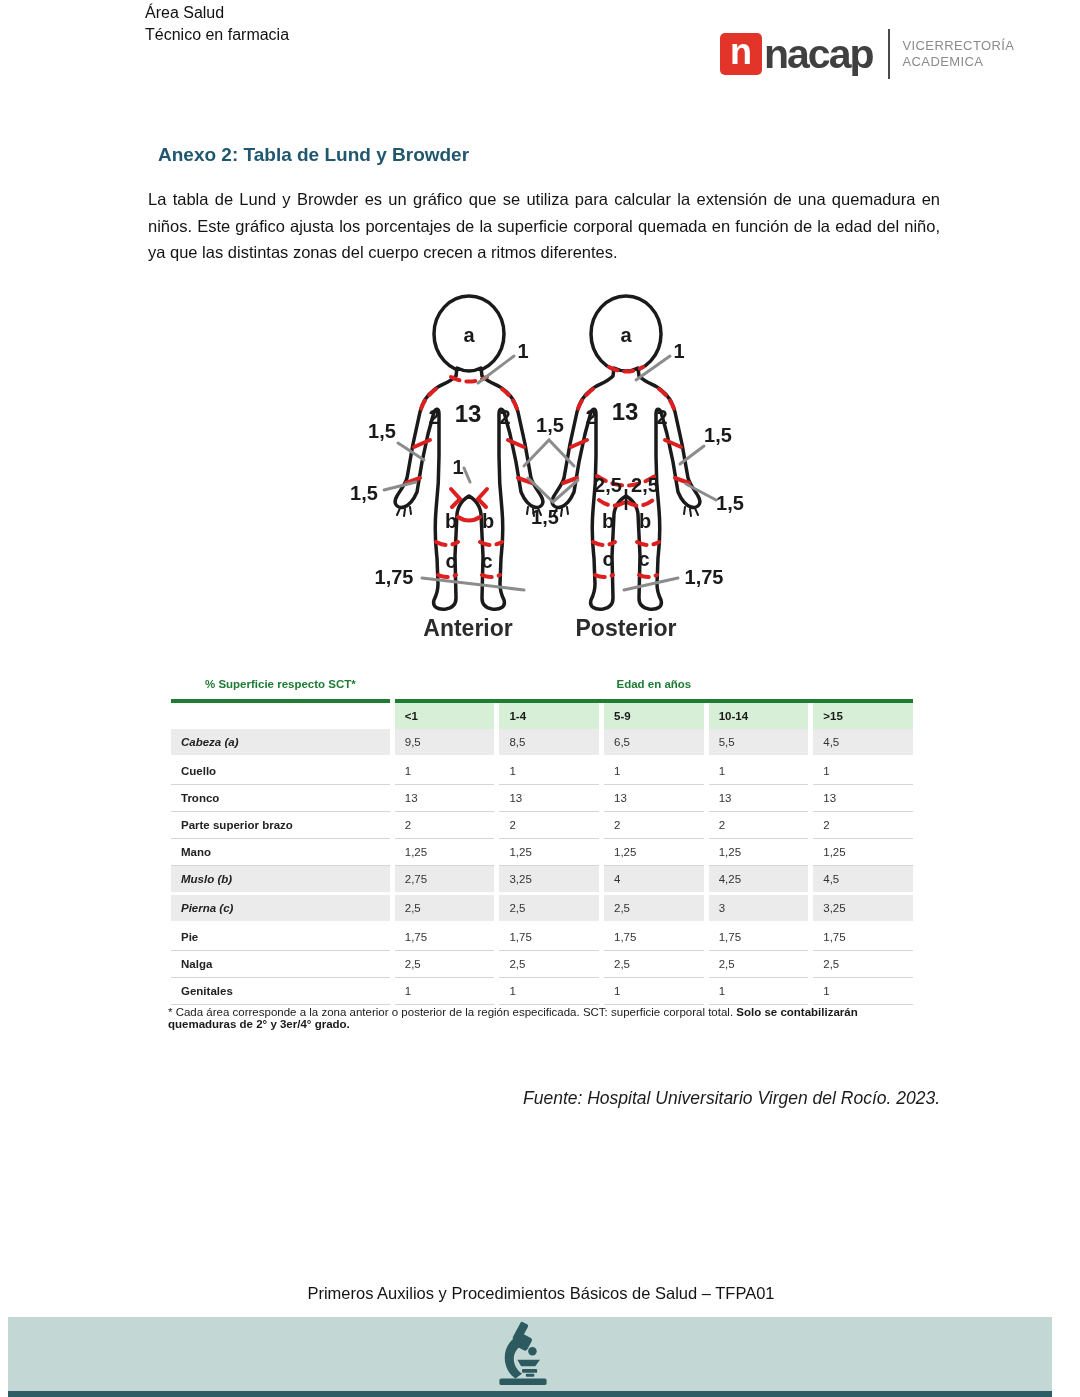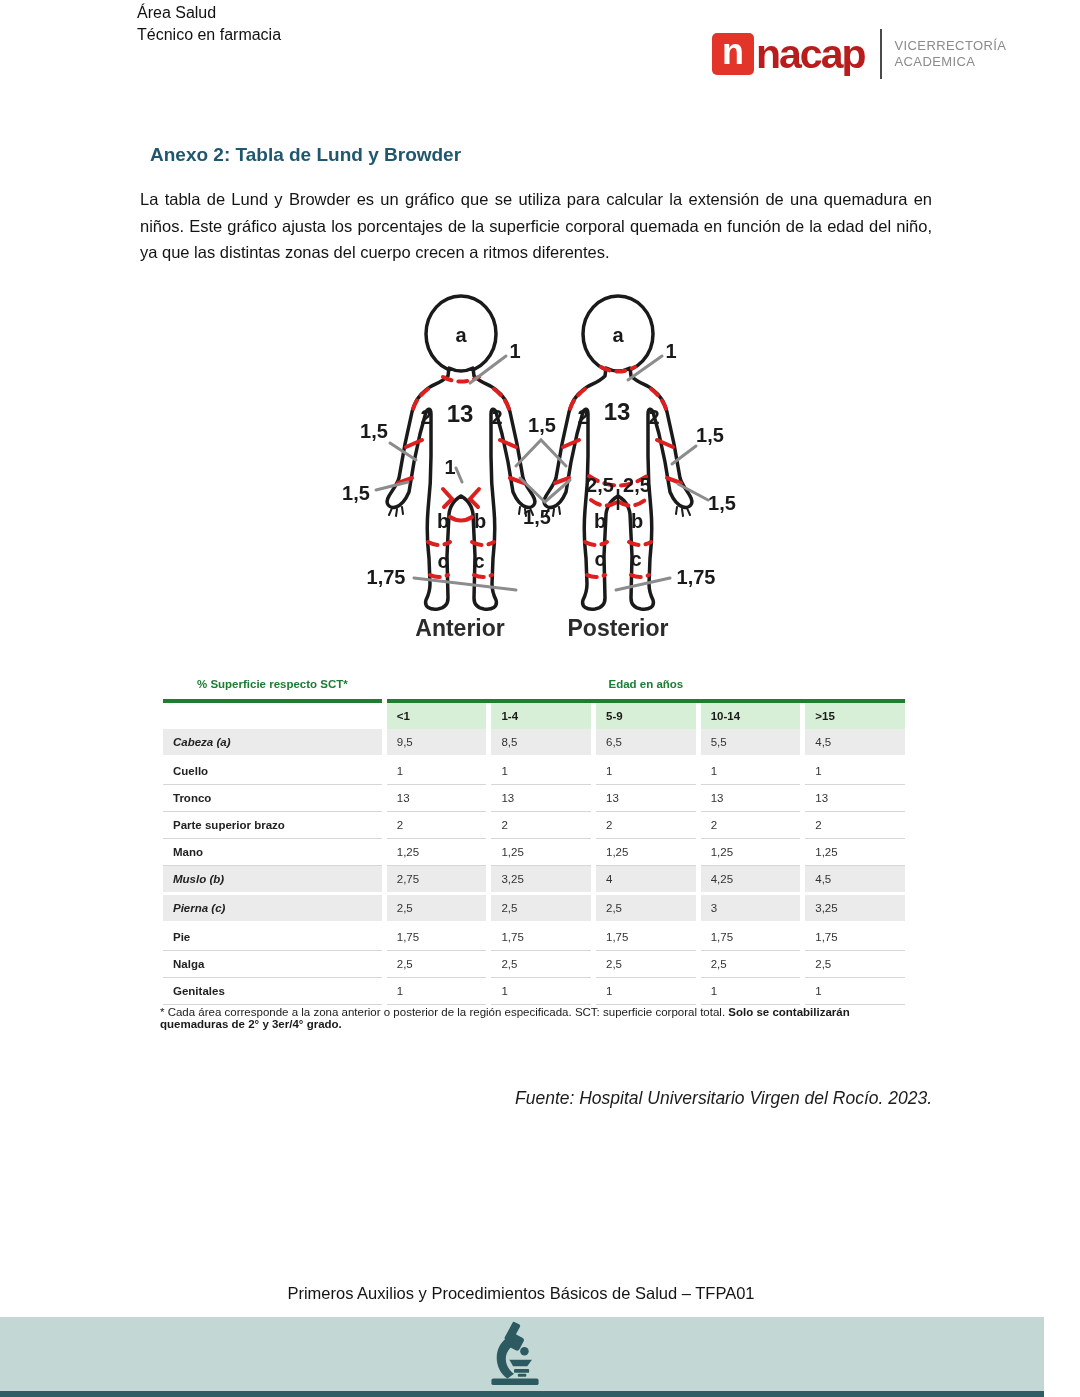--- a/index.html
+++ b/index.html
@@ -4,7 +4,7 @@
 <style>
   html,body{margin:0;padding:0;background:#ffffff;}
   .page{position:relative;width:1044px;height:1397px;background:#fff;overflow:hidden;
-        font-family:"Liberation Sans",sans-serif;color:#141414;}
+        font-family:"Liberation Sans",sans-serif;color:#141414;margin-left:8px;}
 
   
   .hdr-left{position:absolute;left:137px;top:2px;font-size:16px;line-height:1.35;color:#111;}

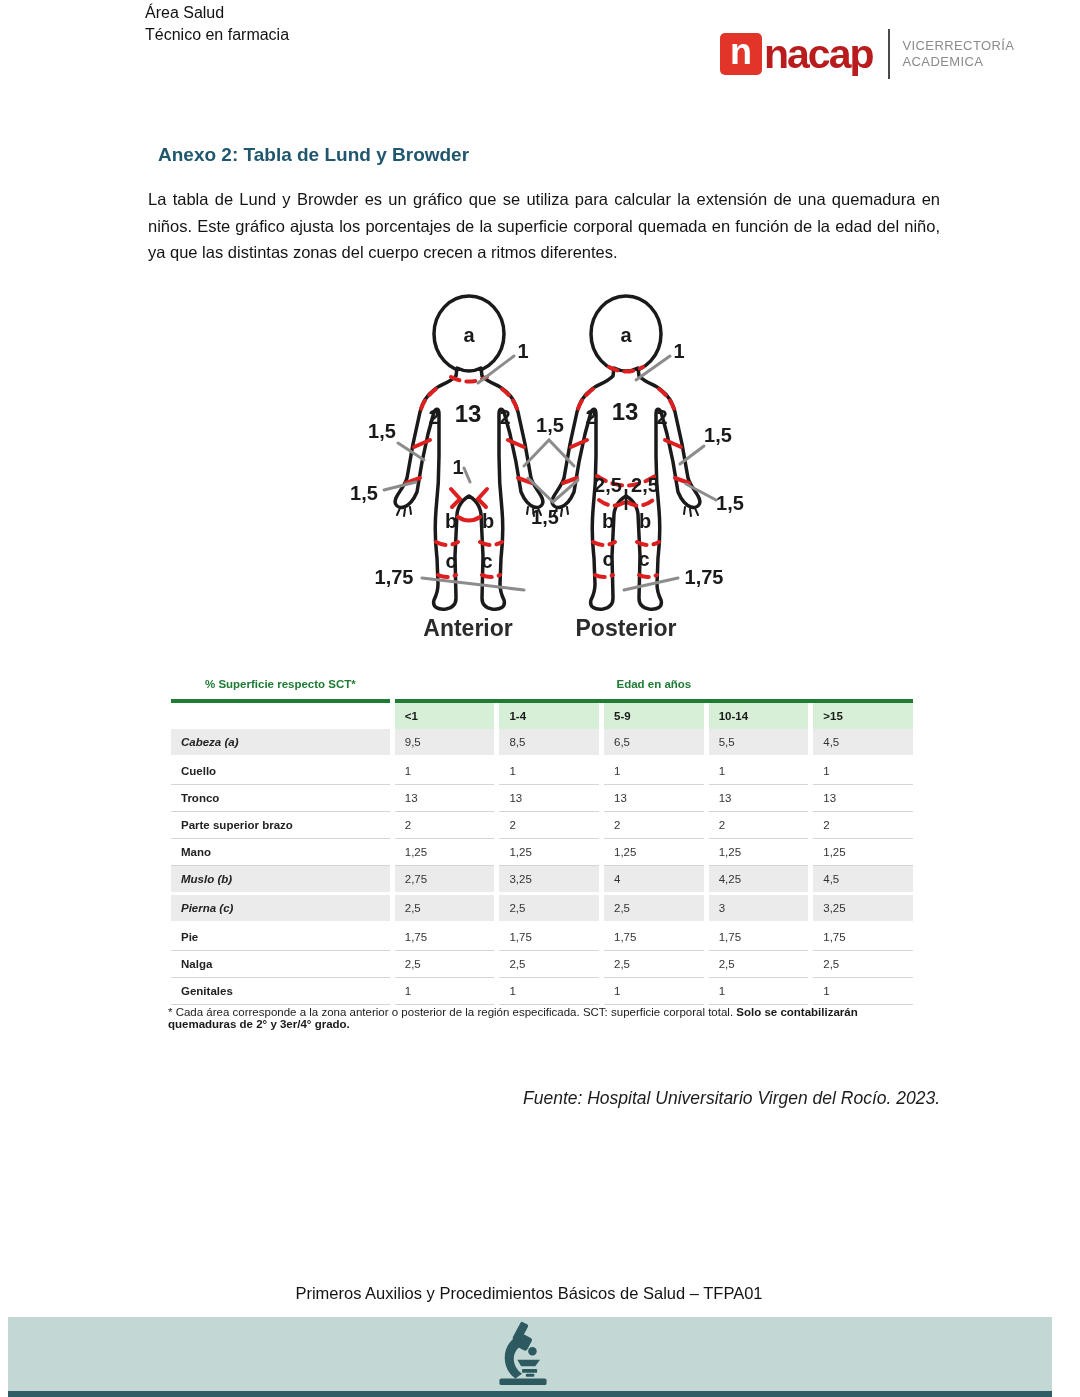--- a/index.html
+++ b/index.html
@@ -12,7 +12,7 @@
   .logo-mark{width:42px;height:42px;background:#e23428;border-radius:5px;color:#fff;
              display:flex;align-items:center;justify-content:center;
              font-weight:bold;font-size:36px;line-height:1;padding-bottom:4px;box-sizing:border-box;}
-  .logo-name{font-size:41px;font-weight:bold;color:#b91c1c;letter-spacing:-2px;margin-left:2px;}
+  .logo-name{font-size:41px;font-weight:bold;color:#404040;letter-spacing:-2px;margin-left:2px;}
   .logo-divider{width:2px;height:50px;background:#4a4a4a;margin:0 13px 0 15px;}
   .logo-sub{font-size:13px;color:#8b8b8b;line-height:1.2;letter-spacing:.4px;}
 

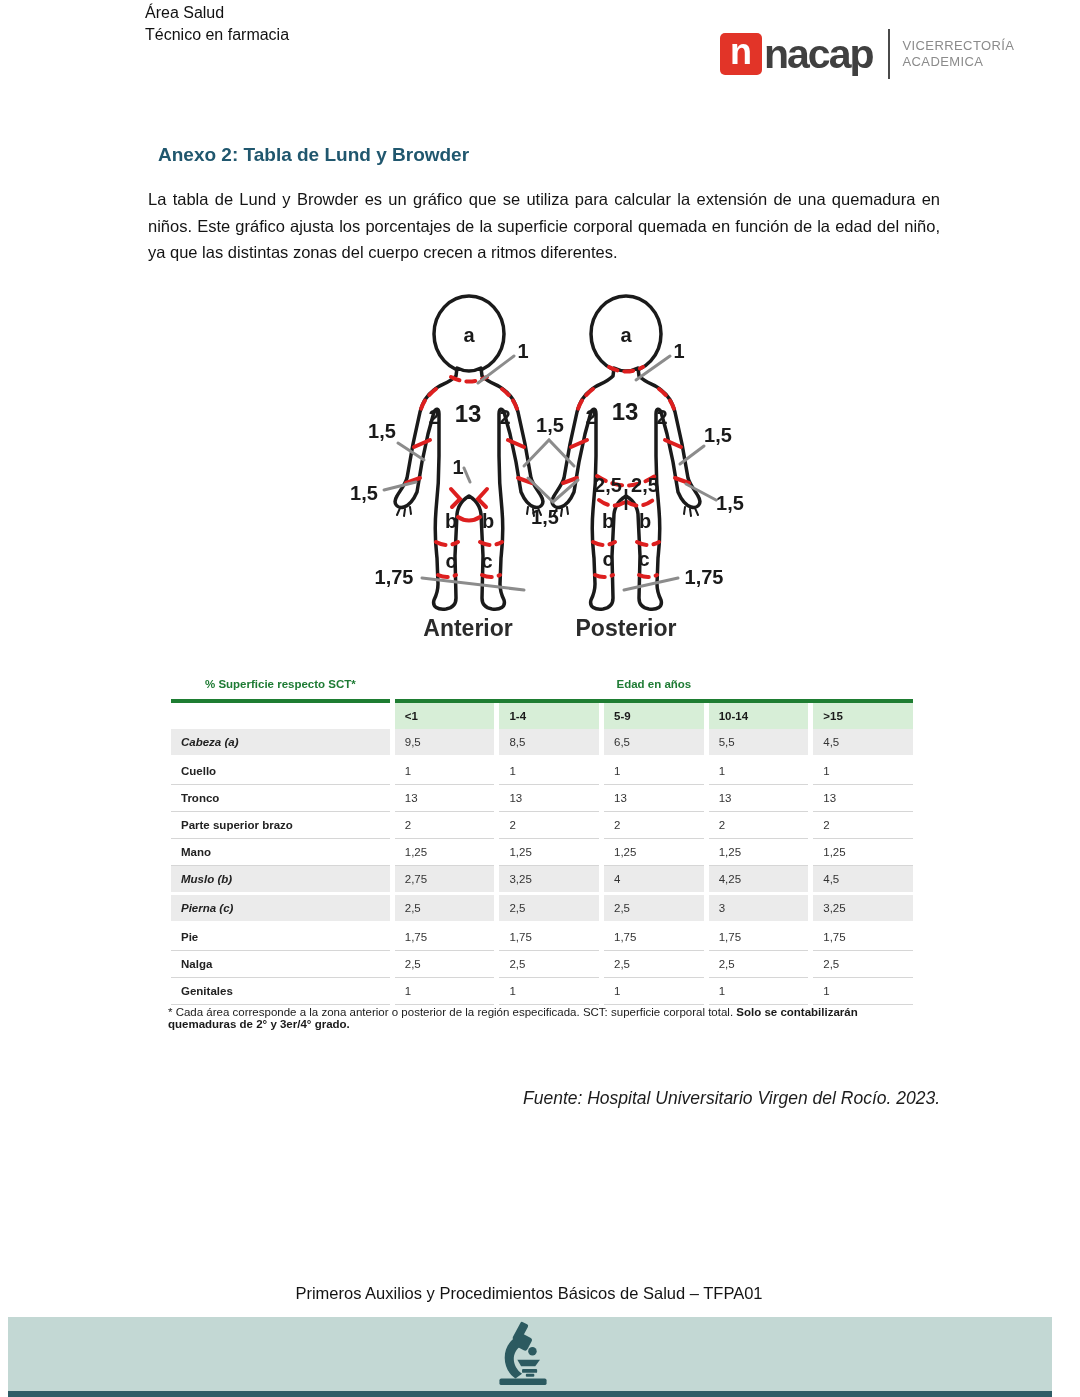--- a/index.html
+++ b/index.html
@@ -56,7 +56,7 @@
 
   
   .page-number{position:absolute;left:0;top:1260px;width:1034px;text-align:center;font-size:16px;color:#141414;}
-  .course-line{position:absolute;left:4px;top:1284px;width:1034px;text-align:center;font-size:16.5px;color:#141414;}
+  .course-line{position:absolute;left:16px;top:1284px;width:1034px;text-align:center;font-size:16.5px;color:#141414;}
   .band{position:absolute;left:0;top:1317px;width:1080px;height:74px;background:#c3d8d4;}
   .band-bar{position:absolute;left:0;top:1391px;width:1080px;height:6px;background:#2e5d66;}
   .band svg{position:absolute;left:482px;top:4px;}

